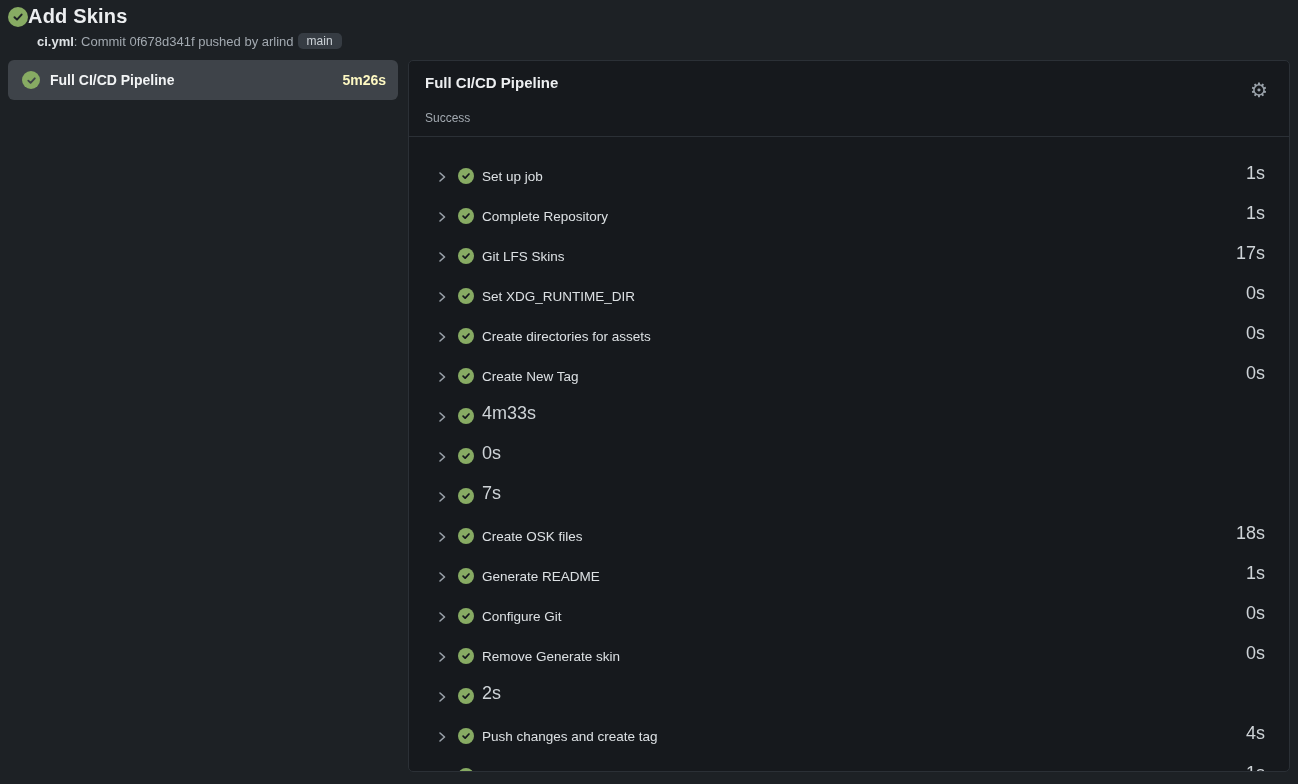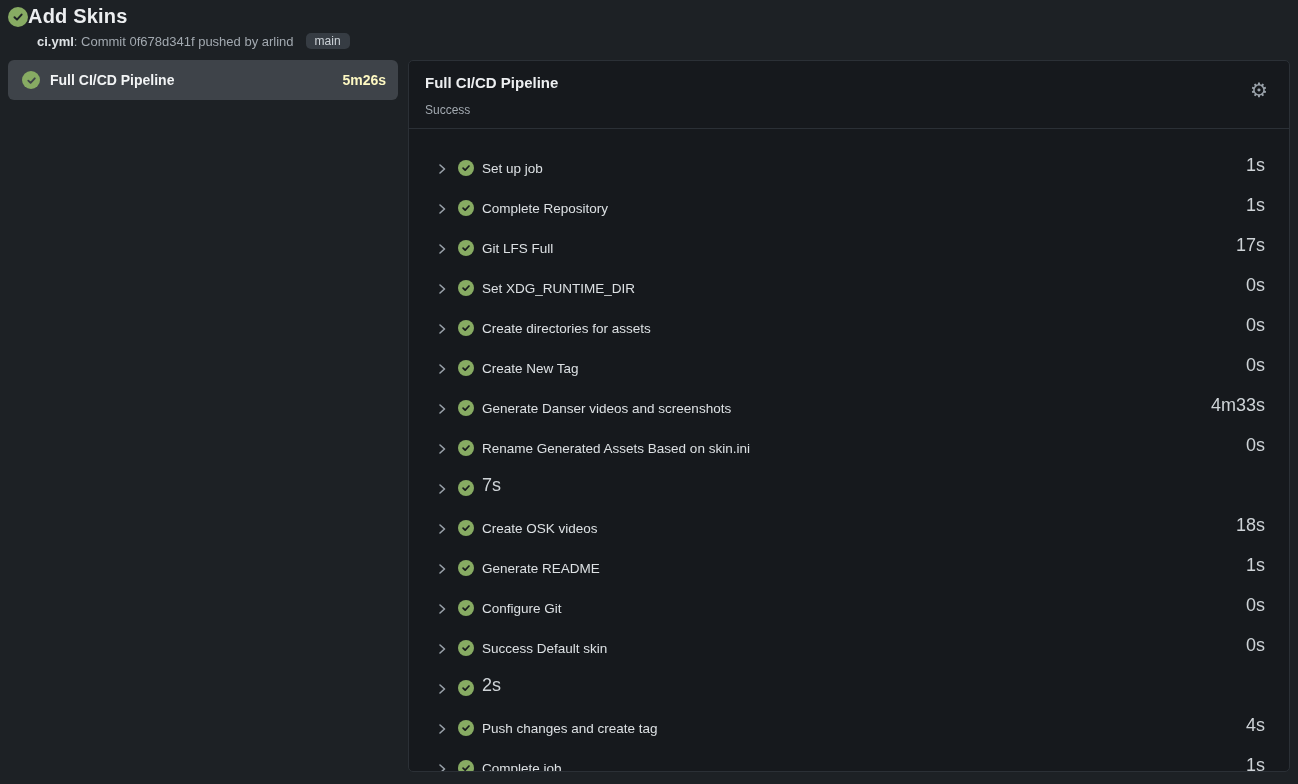--- a/index.html
+++ b/index.html
@@ -34,7 +34,7 @@
   .run-title{font-size:20px;font-weight:600;color:var(--text);letter-spacing:.2px;}
   .run-subtitle{
     margin-top:5px;margin-left:29px;font-size:13px;color:var(--muted);
-    display:flex;align-items:center;gap:12px;
+    display:flex;align-items:center;gap:4px;
   }
   .run-subtitle b{color:#dfe3e6;font-weight:700;}
   .branch-badge{

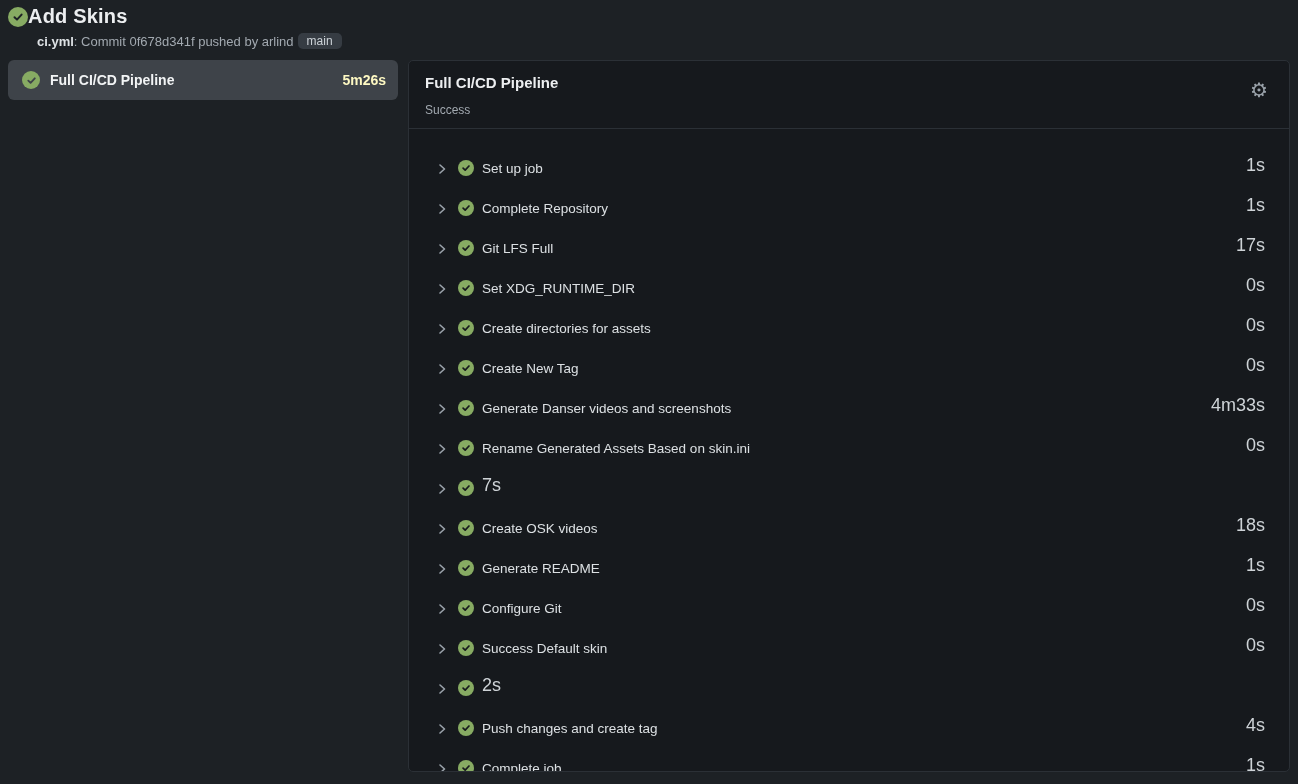--- a/index.html
+++ b/index.html
@@ -63,7 +63,7 @@
     border-bottom:1px solid var(--border);flex:none;
   }
   .panel-title{font-size:15px;font-weight:600;color:var(--text);}
-  .panel-status{font-size:12px;color:var(--muted);margin-top:12px;}
+  .panel-status{font-size:12px;color:var(--muted);margin-top:20px;}
   .gear-button{
     position:absolute;right:18px;top:17px;width:24px;height:24px;
     display:flex;align-items:center;justify-content:center;

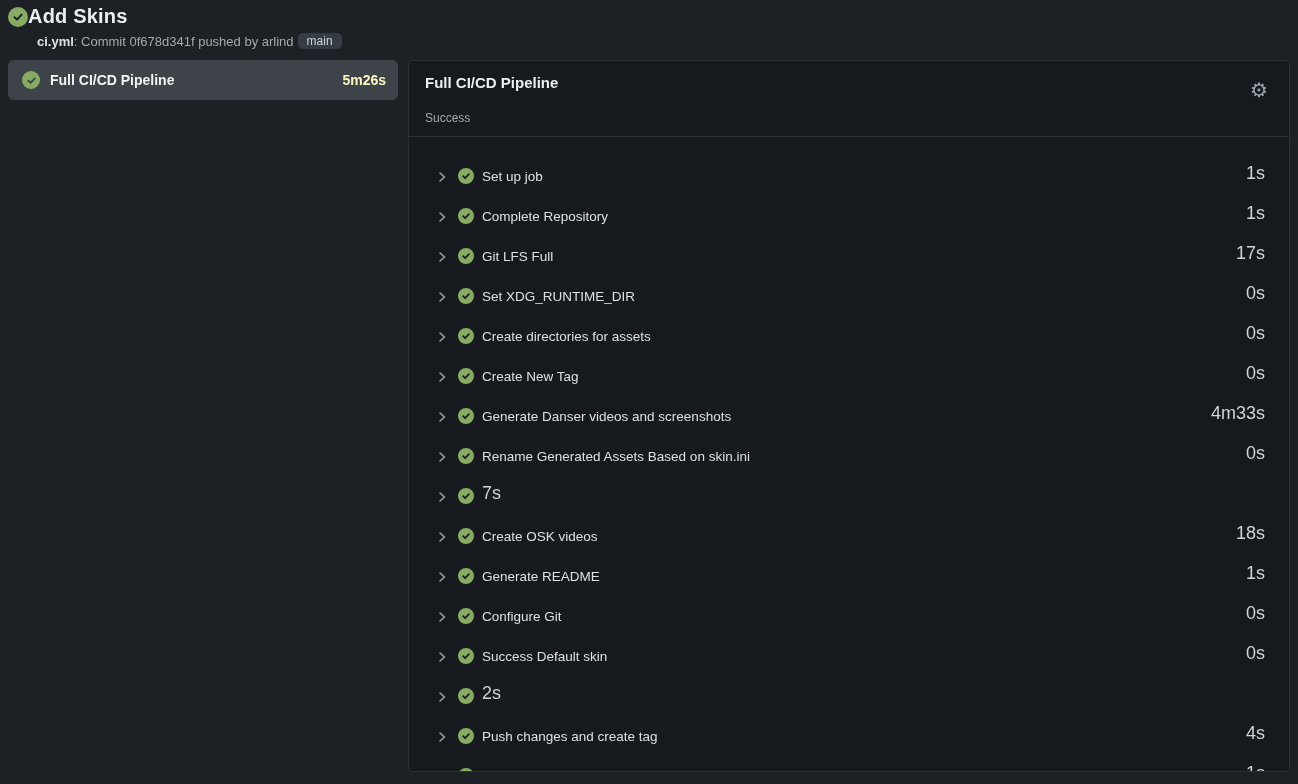--- a/index.html
+++ b/index.html
@@ -162,7 +162,7 @@
         <path d="M2.5 6.2 L5 8.6 L9.6 3.6" fill="none" stroke="#16191d" stroke-width="2" stroke-linecap="round" stroke-linejoin="round"></path>
       </svg>
     </span>
-    <span class="step-name">Git LFS Full</span>
+    <span class="step-name">Git LFS Skins</span>
     <span class="step-duration">17s</span>
   </div>
 

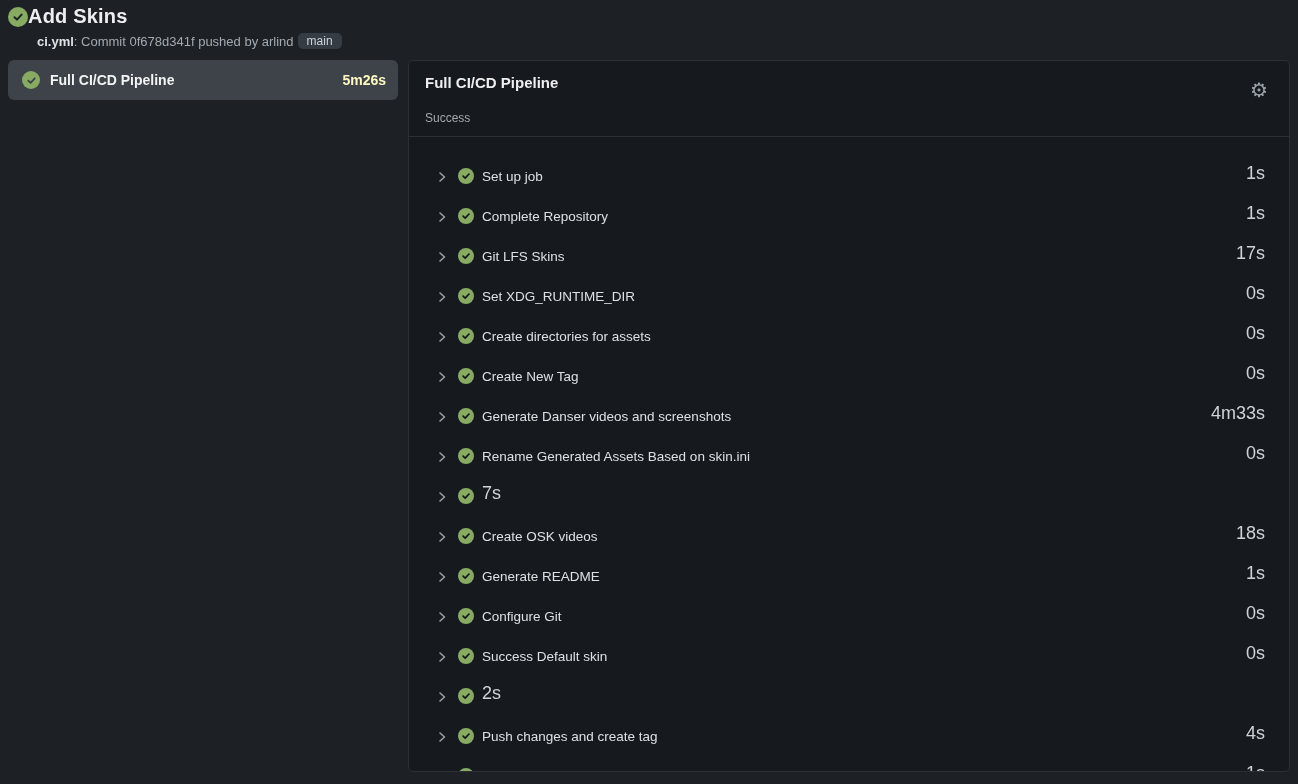--- a/index.html
+++ b/index.html
@@ -222,7 +222,6 @@
         <path d="M2.5 6.2 L5 8.6 L9.6 3.6" fill="none" stroke="#16191d" stroke-width="2" stroke-linecap="round" stroke-linejoin="round"></path>
       </svg>
     </span>
-    <span class="step-name">Generate Danser videos and screenshots</span>
     <span class="step-duration">4m33s</span>
   </div>
 

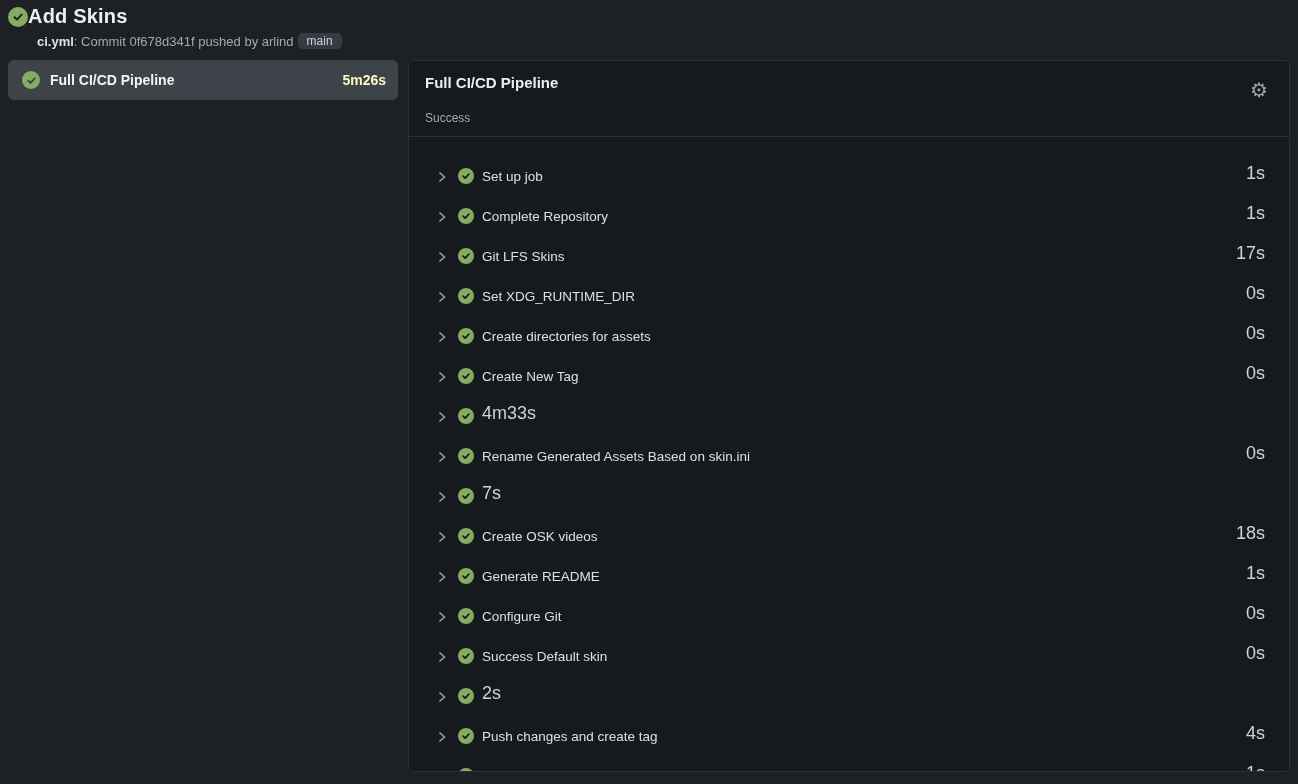--- a/index.html
+++ b/index.html
@@ -236,7 +236,6 @@
         <path d="M2.5 6.2 L5 8.6 L9.6 3.6" fill="none" stroke="#16191d" stroke-width="2" stroke-linecap="round" stroke-linejoin="round"></path>
       </svg>
     </span>
-    <span class="step-name">Rename Generated Assets Based on skin.ini</span>
     <span class="step-duration">0s</span>
   </div>
 

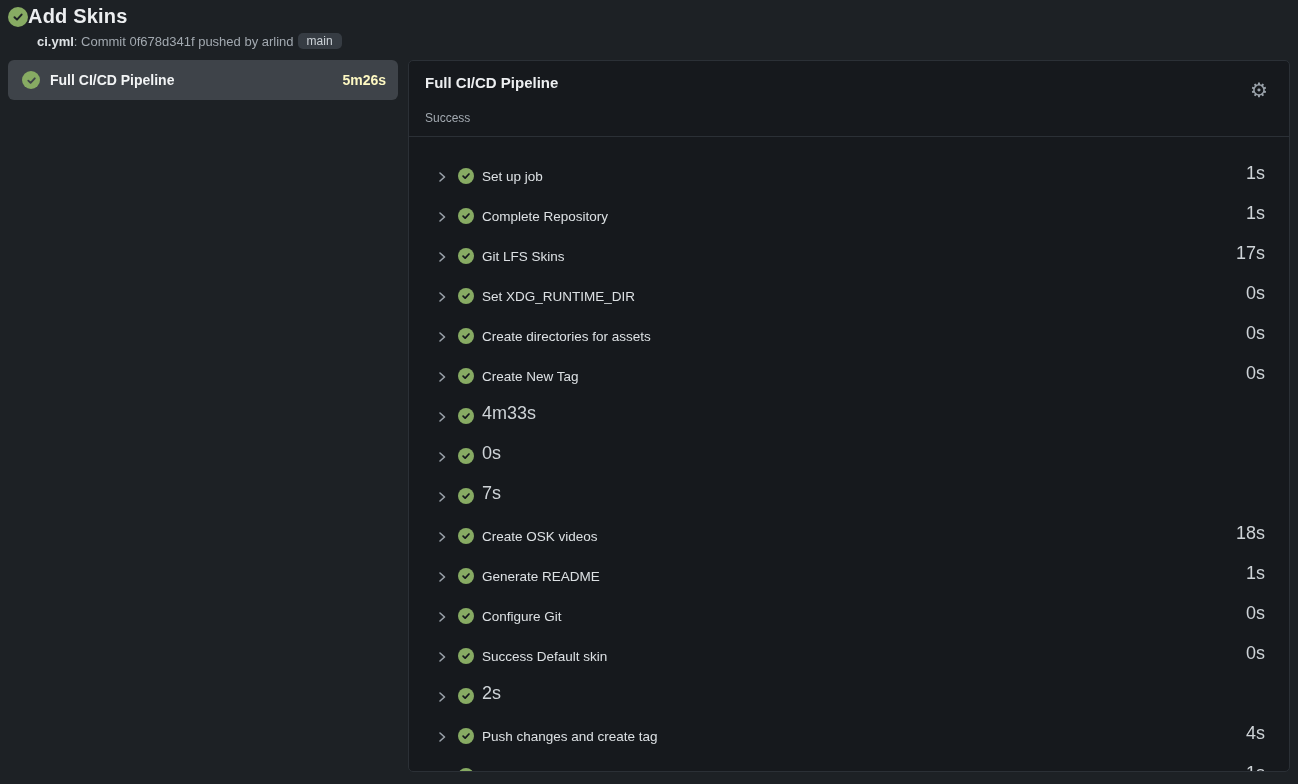--- a/index.html
+++ b/index.html
@@ -264,7 +264,7 @@
         <path d="M2.5 6.2 L5 8.6 L9.6 3.6" fill="none" stroke="#16191d" stroke-width="2" stroke-linecap="round" stroke-linejoin="round"></path>
       </svg>
     </span>
-    <span class="step-name">Create OSK videos</span>
+    <span class="step-name">Create OSK files</span>
     <span class="step-duration">18s</span>
   </div>
 

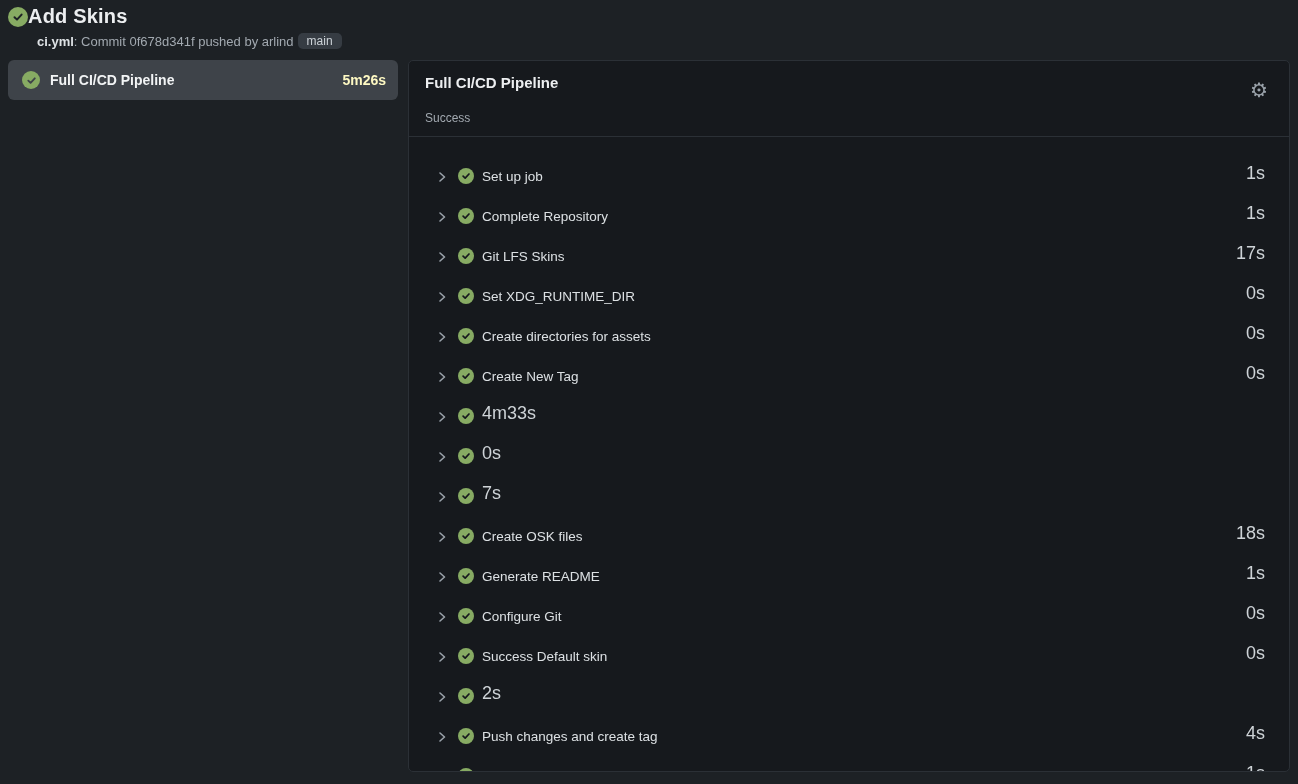--- a/index.html
+++ b/index.html
@@ -309,7 +309,7 @@
         <path d="M2.5 6.2 L5 8.6 L9.6 3.6" fill="none" stroke="#16191d" stroke-width="2" stroke-linecap="round" stroke-linejoin="round"></path>
       </svg>
     </span>
-    <span class="step-name">Success Default skin</span>
+    <span class="step-name">Remove Generate skin</span>
     <span class="step-duration">0s</span>
   </div>
 

